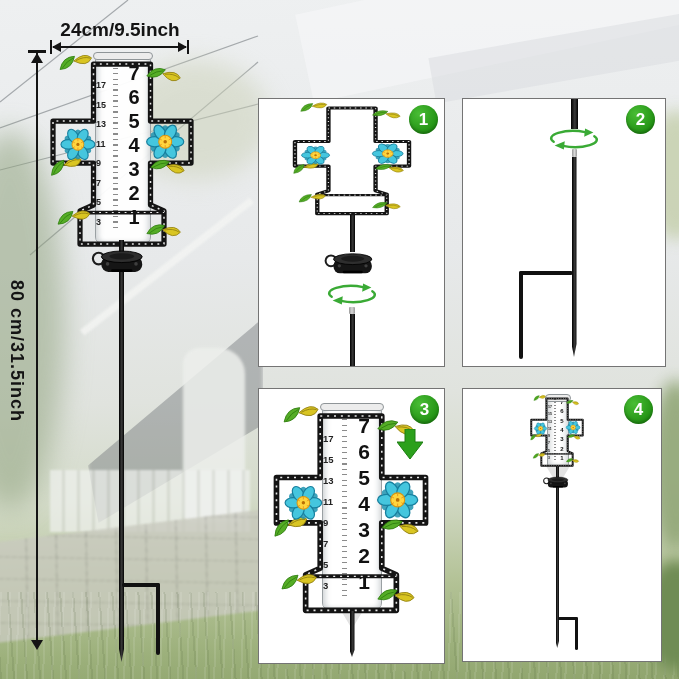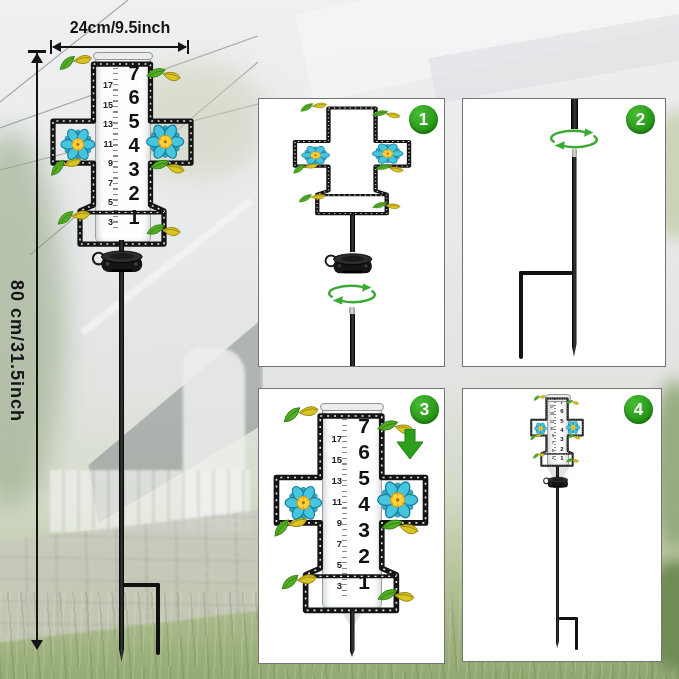--- a/index.html
+++ b/index.html
@@ -34,7 +34,7 @@
     letter-spacing:1.5px;white-space:nowrap;-webkit-text-stroke:1.3px #0b0b0b;}
 
   
-  .dim-w-label{left:44px;top:19px;width:152px;text-align:center;font-size:16px;font-weight:700;color:#141414;z-index:2;}
+  .dim-w-label{left:44px;top:19px;width:152px;text-align:center;font-size:19px;font-weight:700;color:#141414;z-index:2;}
   .harrow{left:50px;top:40px;width:139px;height:14px;z-index:2;}
   .harrow .hline{position:absolute;left:3px;right:3px;top:6px;height:2px;background:#141414;}
   .harrow .capL,.harrow .capR{position:absolute;top:0;width:2px;height:14px;background:#141414;}

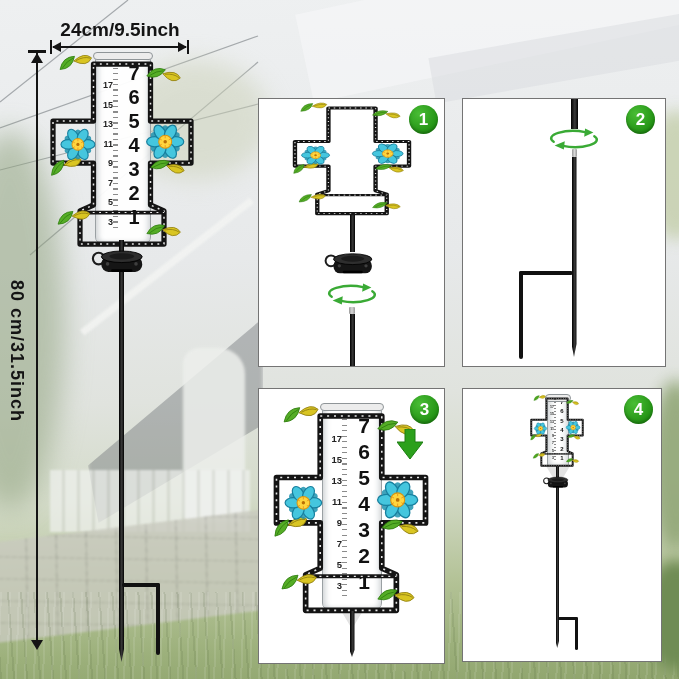--- a/index.html
+++ b/index.html
@@ -67,7 +67,7 @@
   .tube::before{content:"";position:absolute;left:-3px;right:-3px;top:-2px;height:6px;background:#ececec;border:1px solid #8f9598;border-radius:4px;}
   .tube::after{content:"";position:absolute;left:50%;bottom:-20px;transform:translateX(-50%);width:0;height:0;
     border-left:12px solid transparent;border-right:12px solid transparent;border-top:20px solid #e3e3e3;}
-  .g-cm{display:flex;flex-direction:column;justify-content:space-between;align-items:flex-end;color:#222;font-weight:700;}
+  .g-cm{display:flex;flex-direction:column;justify-content:space-between;align-items:flex-start;color:#222;font-weight:700;}
   .g-ticks{background:repeating-linear-gradient(180deg,#777 0 1px,rgba(0,0,0,0) 1px 5.5px);opacity:.85;}
   .g-inch{flex:1;display:flex;flex-direction:column;justify-content:space-between;align-items:center;color:#111;font-weight:700;}
   .size-m .g-cm{width:17px;padding:26px 0 16px;font-size:9px;}

